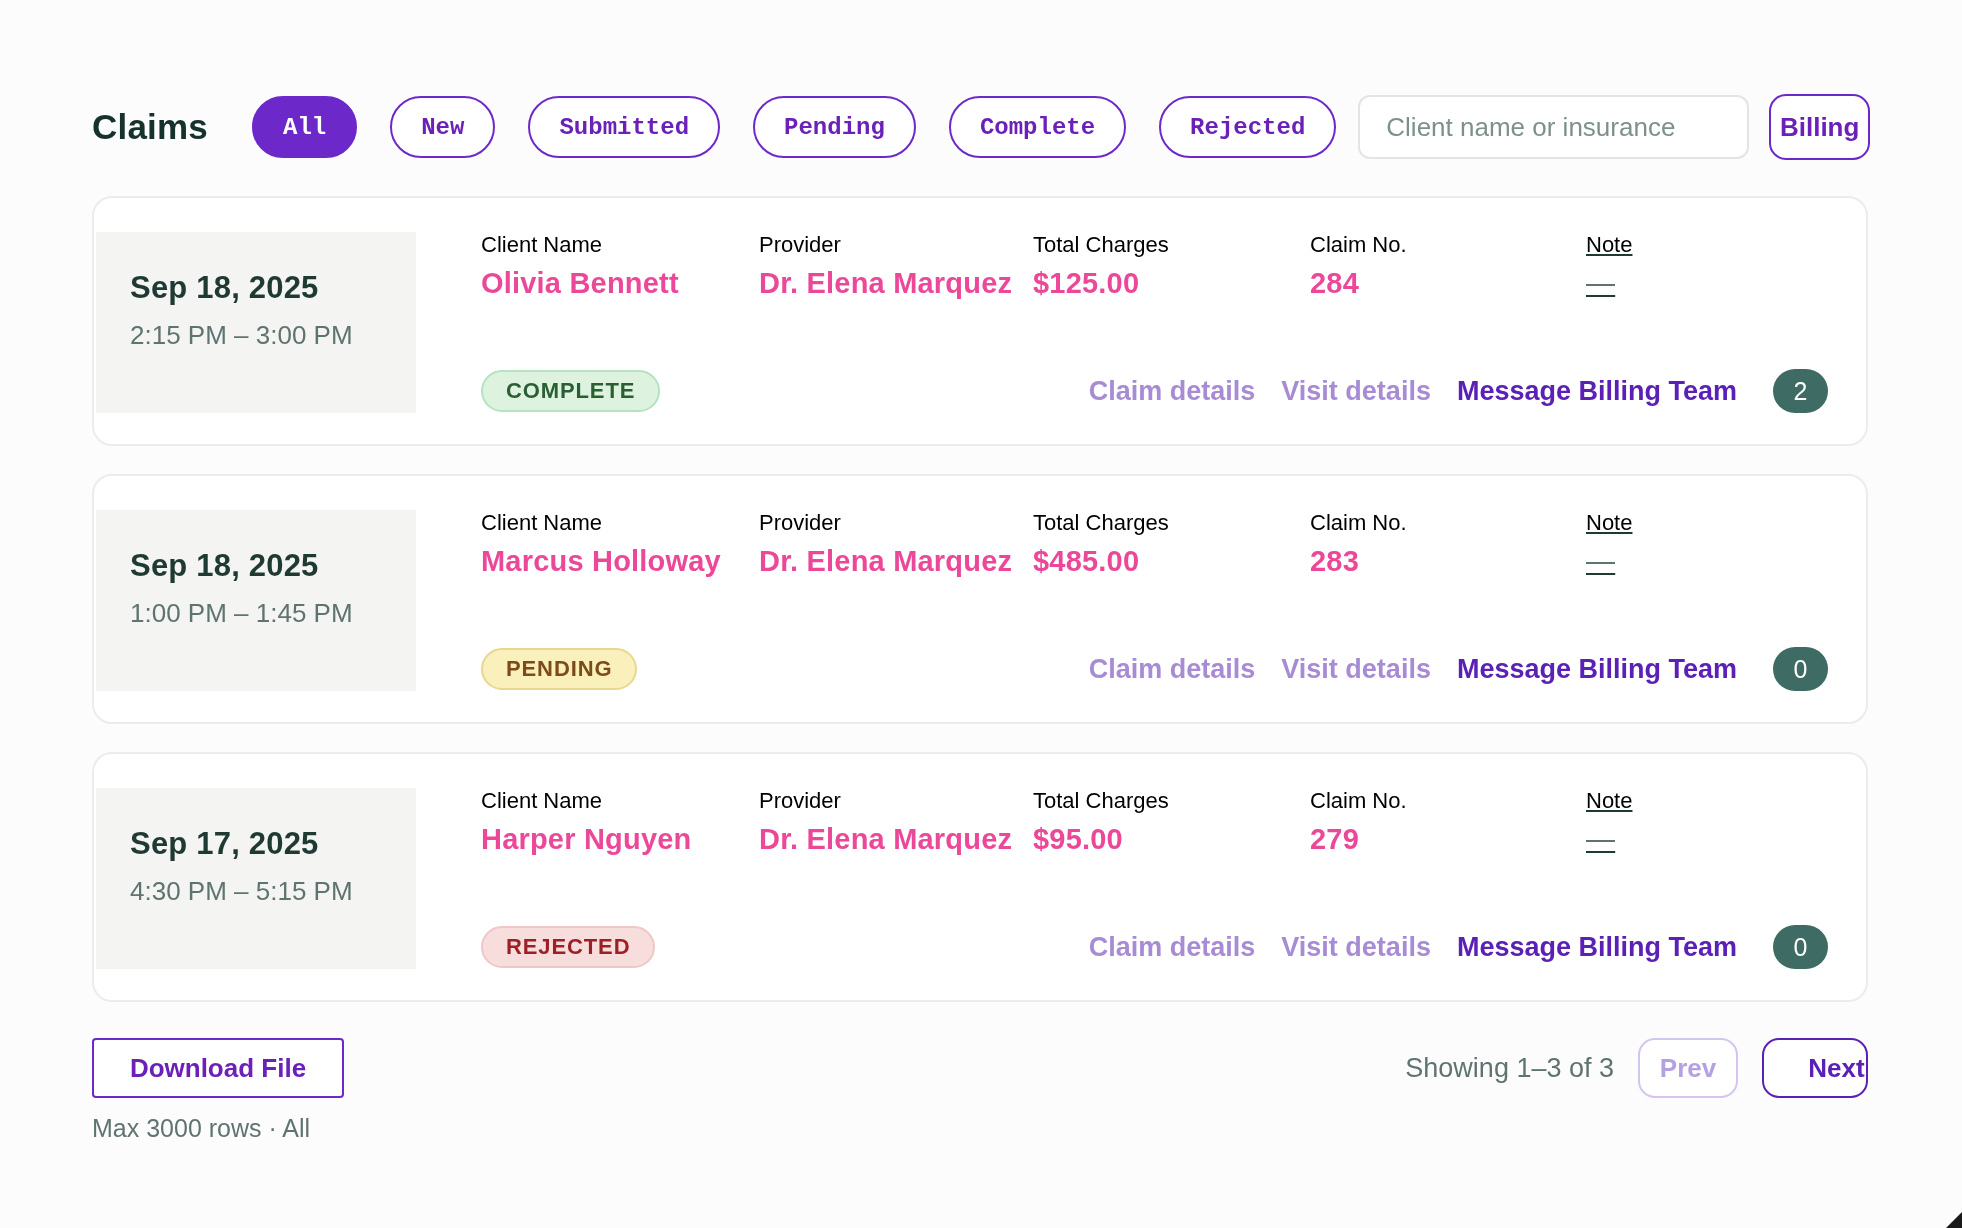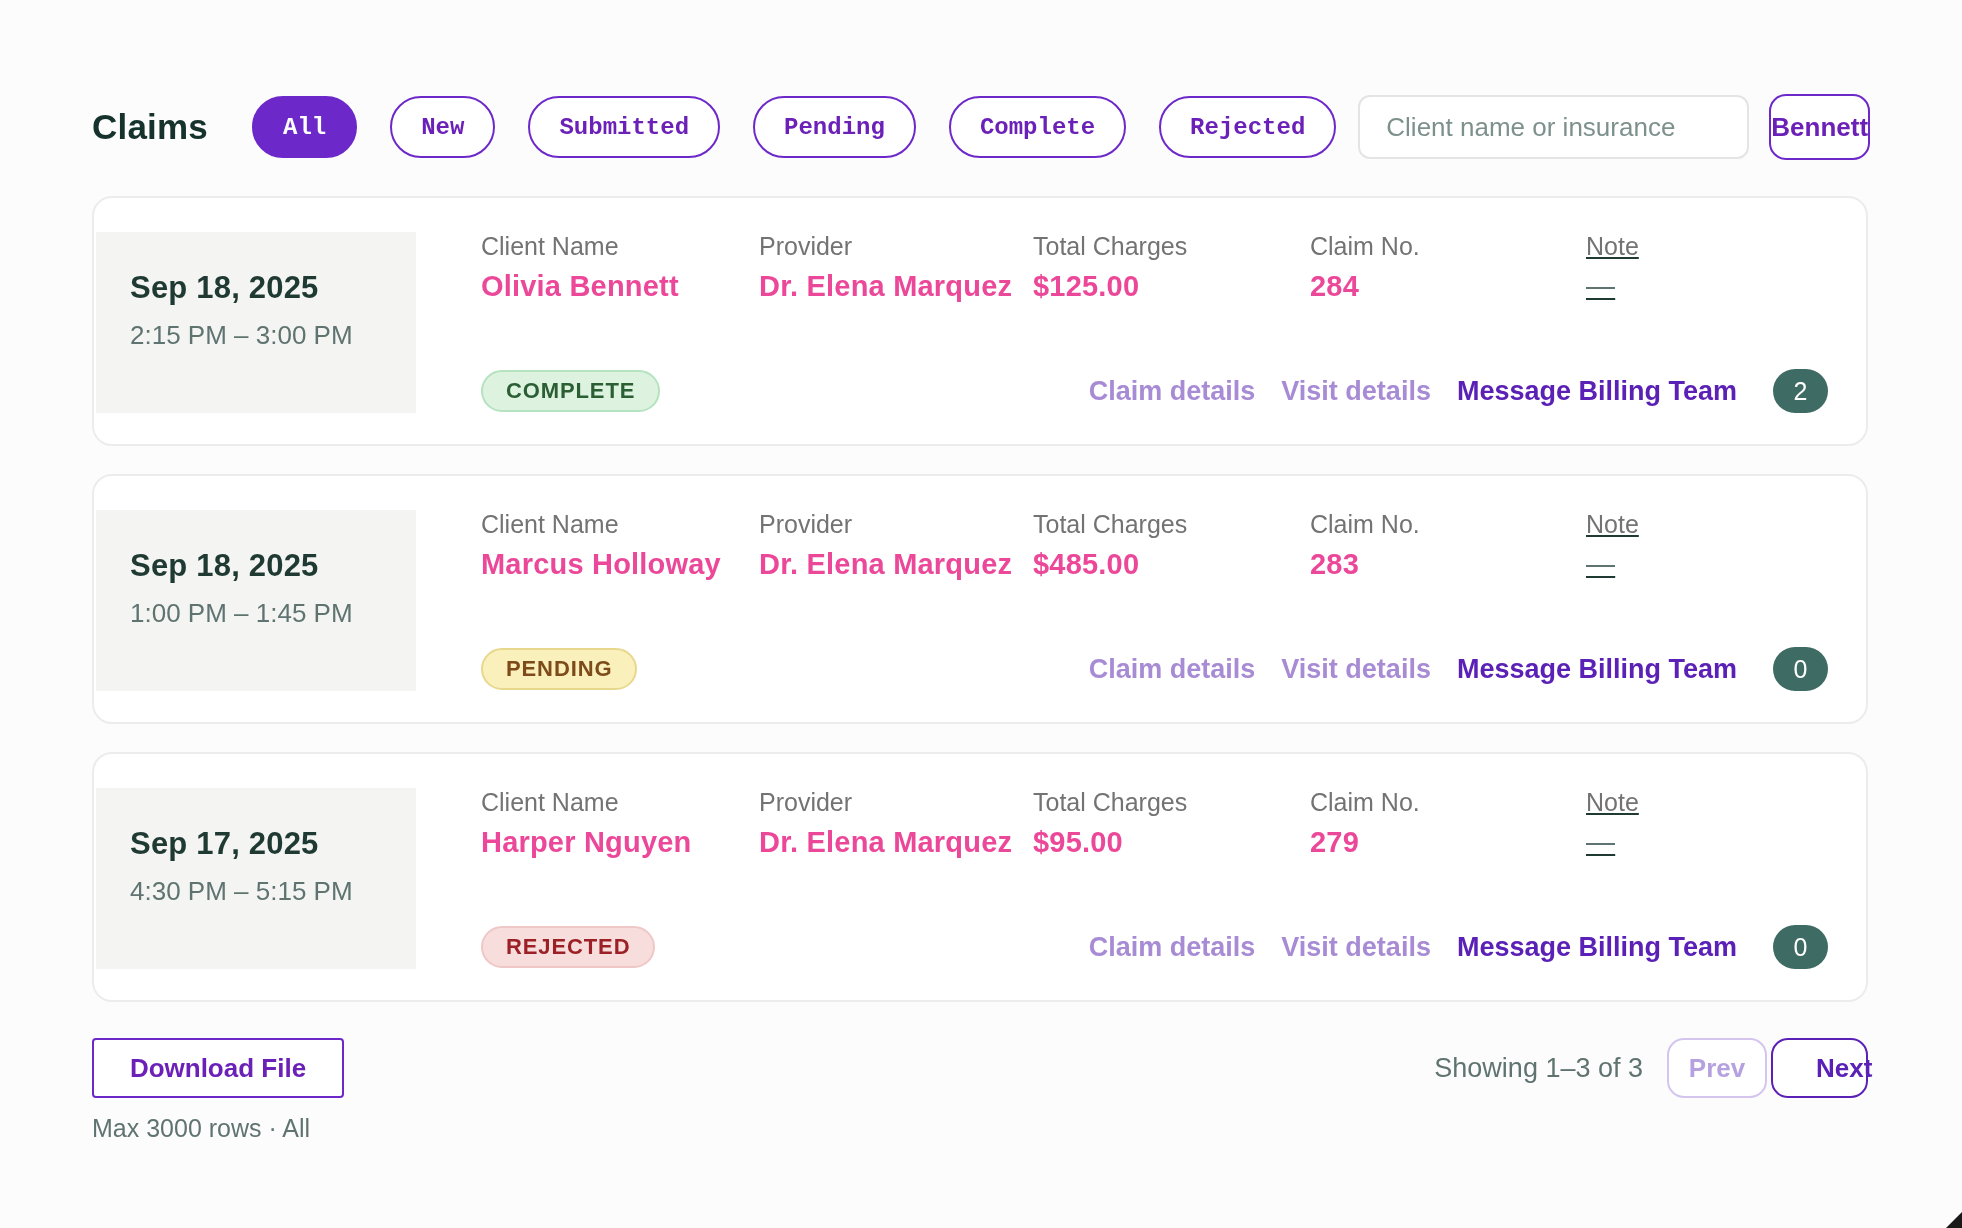--- a/index.html
+++ b/index.html
@@ -127,7 +127,7 @@
       <button class="pill">Rejected</button>
     </div>
     <input class="search-input" placeholder="Client name or insurance" style="">
-    <button class="search-btn">Bennett</button>
+    <button class="search-btn">Billing</button>
   </header>
 
   <section class="card">

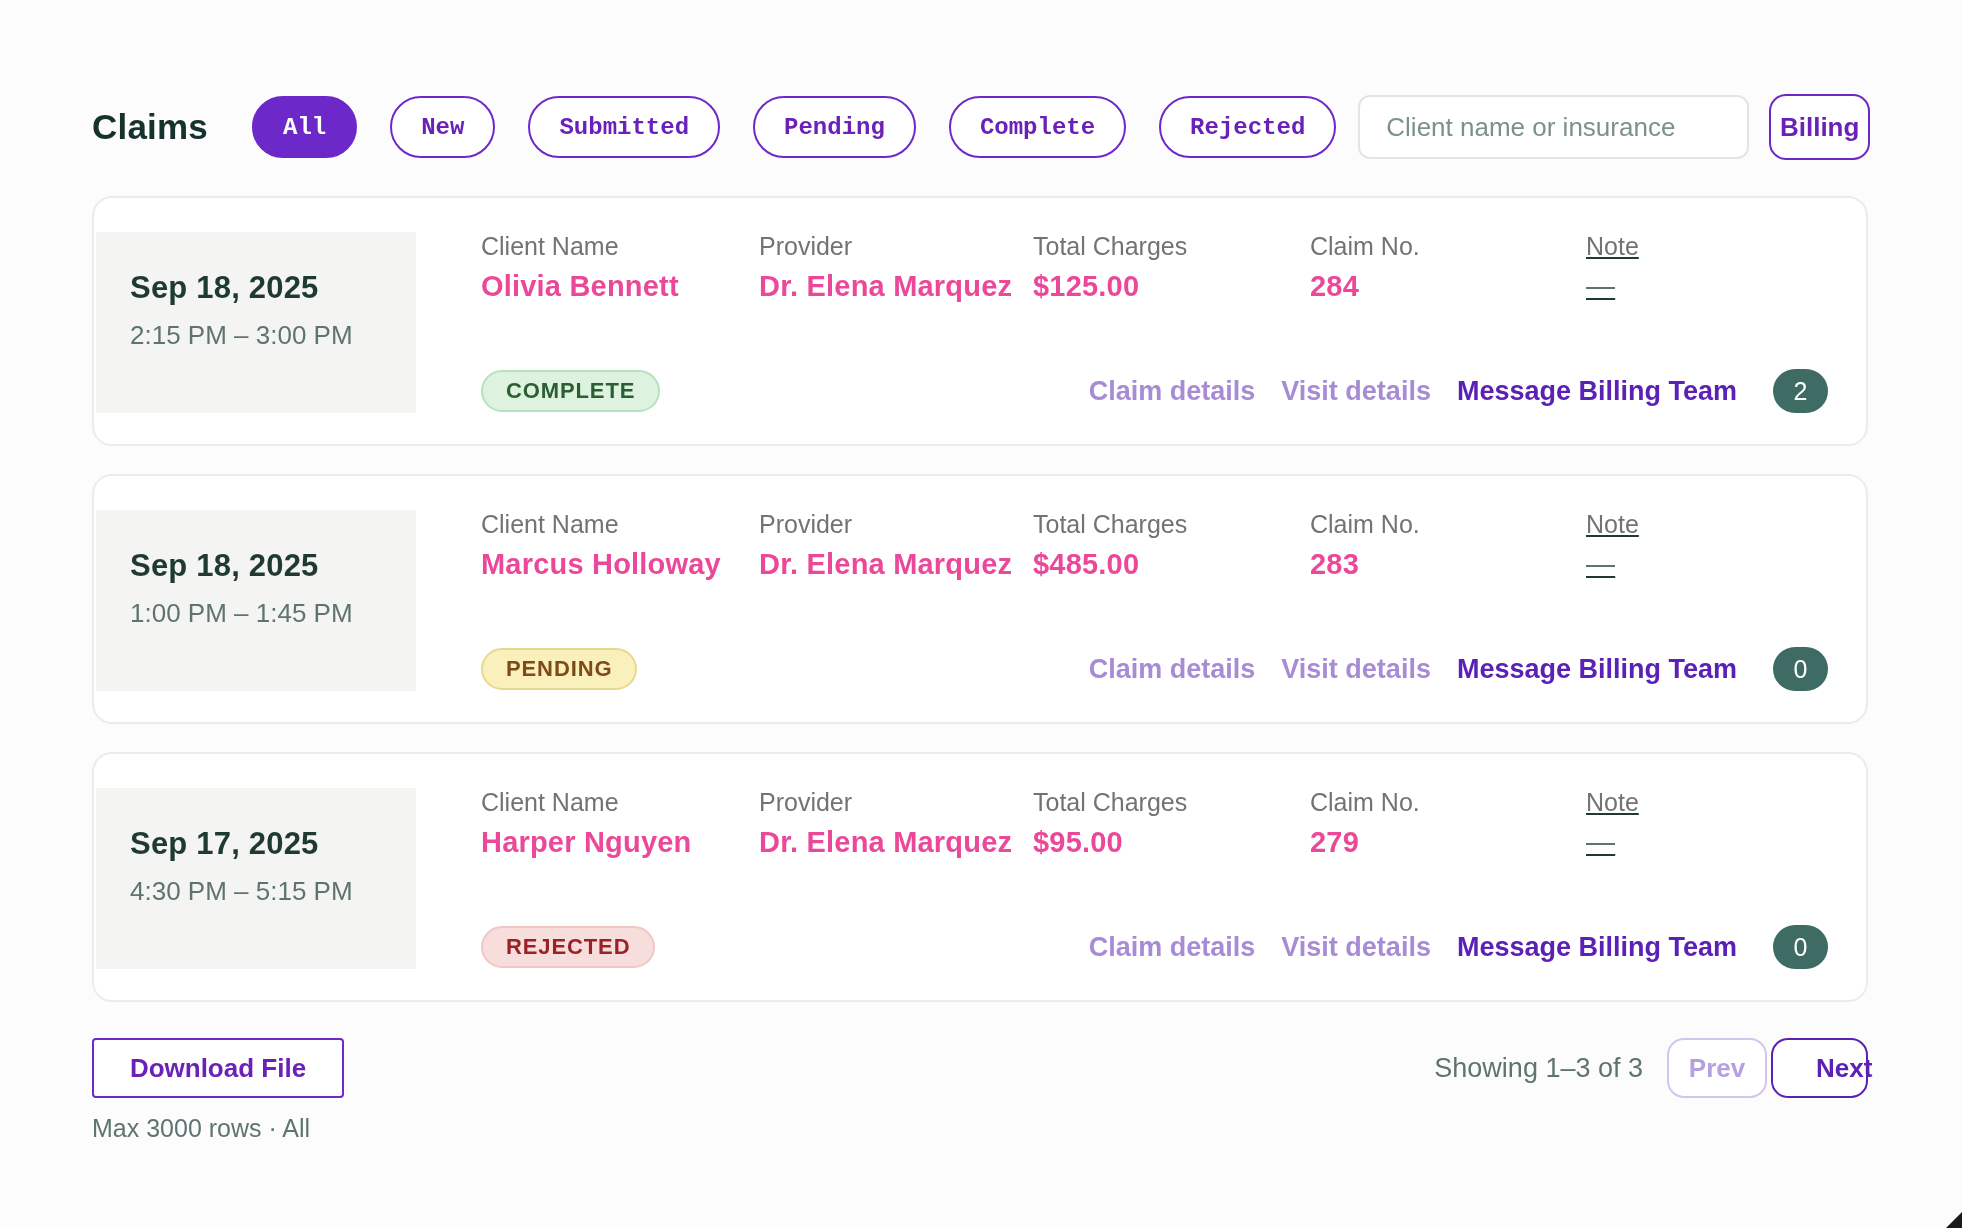--- a/index.html
+++ b/index.html
@@ -57,7 +57,7 @@
   .f-charges { width:277px; }
   .f-claim   { width:276px; }
   .f-note    { flex:1;text-decoration:underline; }
-  .label { font-size:25px; color:#737373; }
+  .label { font-size:22px; color:#000000; }
   .value { margin-top:9px; font-size:29px; font-weight:600; color:#ec4899; letter-spacing:.2px; }
   .value.muted { color:#5f7470; font-weight:400; }
 

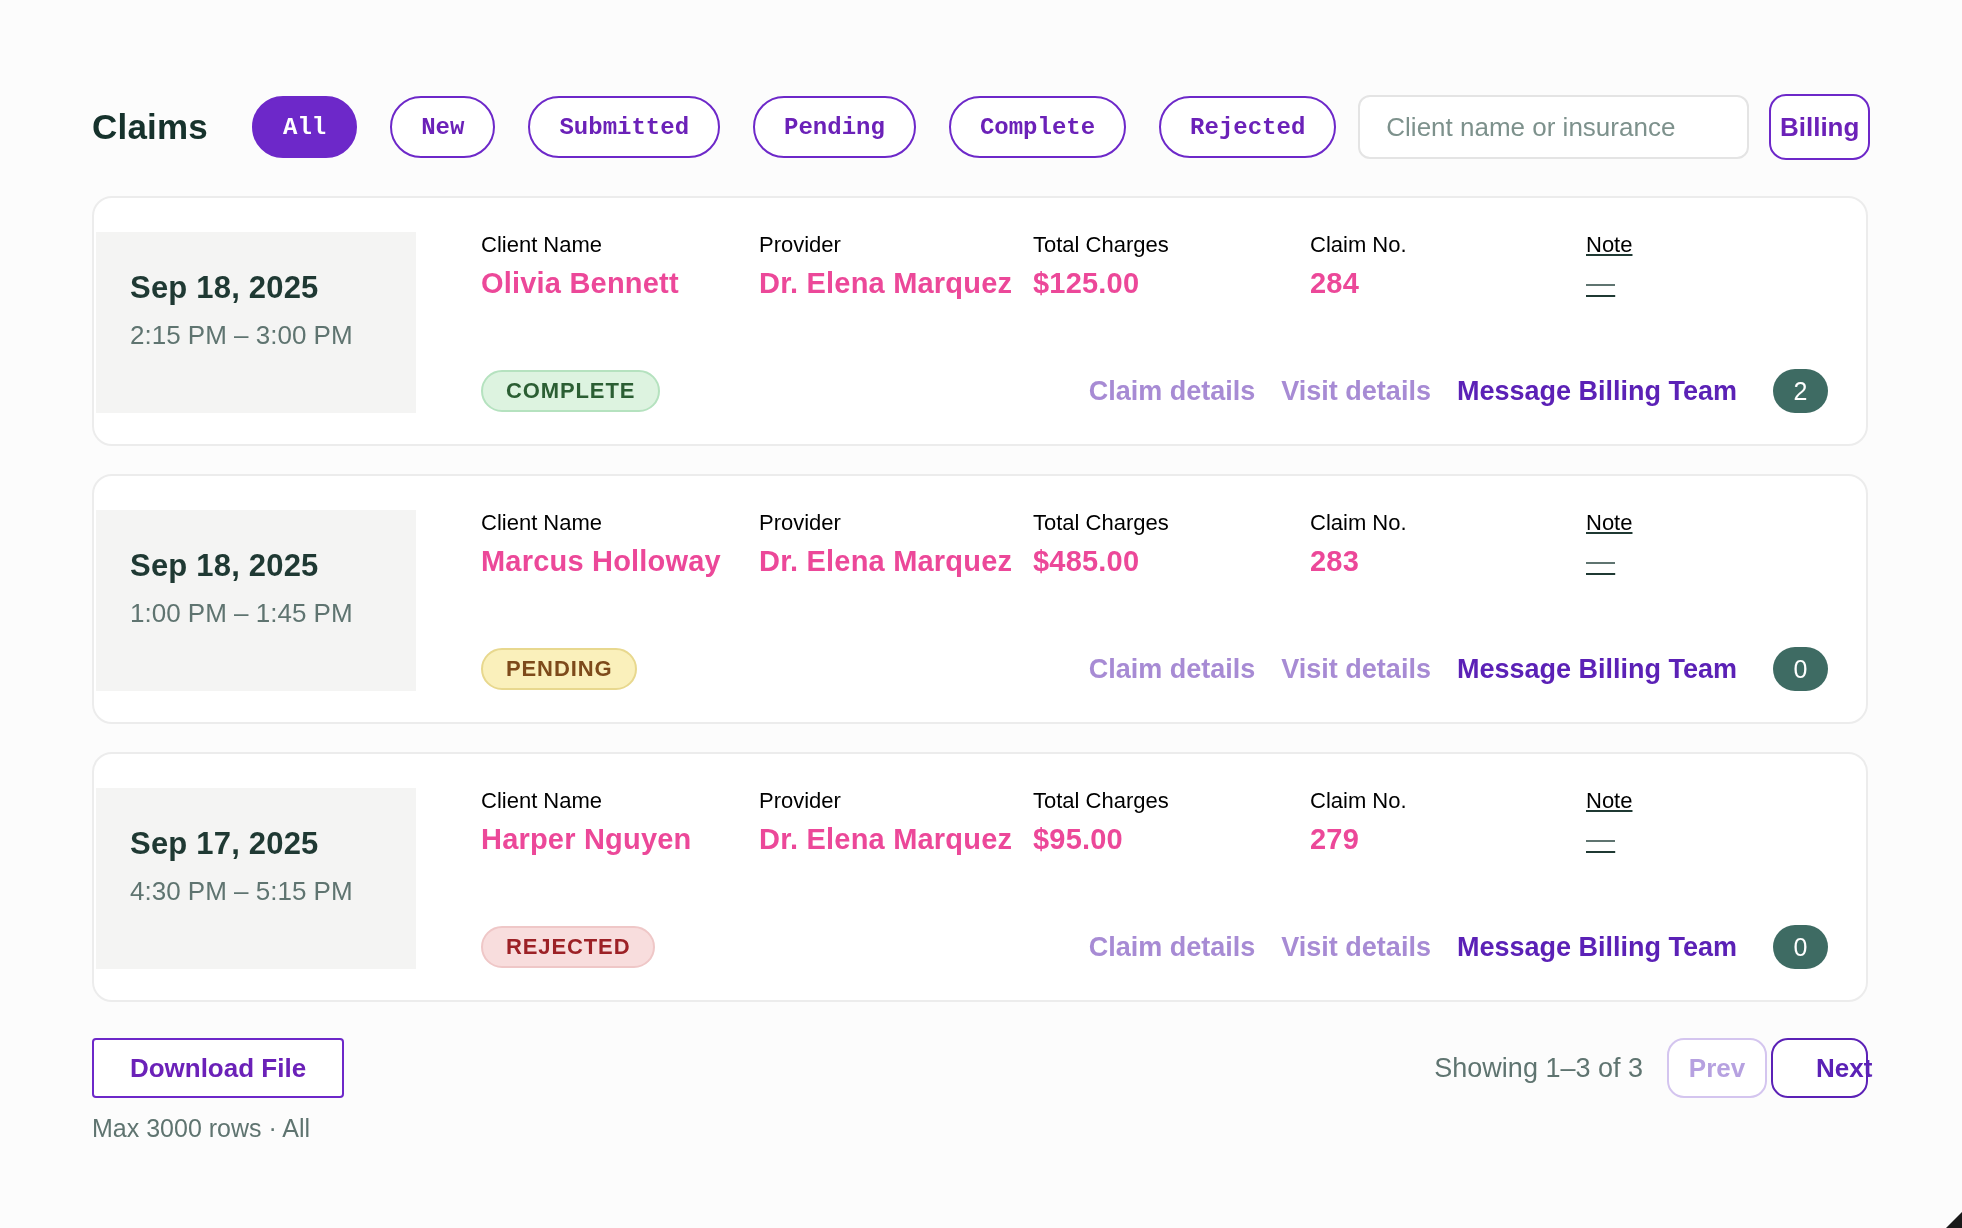--- a/index.html
+++ b/index.html
@@ -104,7 +104,7 @@
     font-family:inherit; font-size:26px; cursor:pointer;
   }
   .prev-btn { margin-left:24px; width:100px; border:2px solid #d4c5ef; color:#b6a1e0; font-weight:600; }
-  .next-btn { margin-left:4px; width:97px; border:2.5px solid #5b21b6; color:#5b21b6; font-weight:700;padding-left:43px; }
+  .next-btn { margin-left:24px; width:106px; border:2.5px solid #5b21b6; color:#5b21b6; font-weight:700;padding-left:43px; }
 
   .corner-mark {
     position:absolute; right:0; bottom:0; width:0; height:0;

